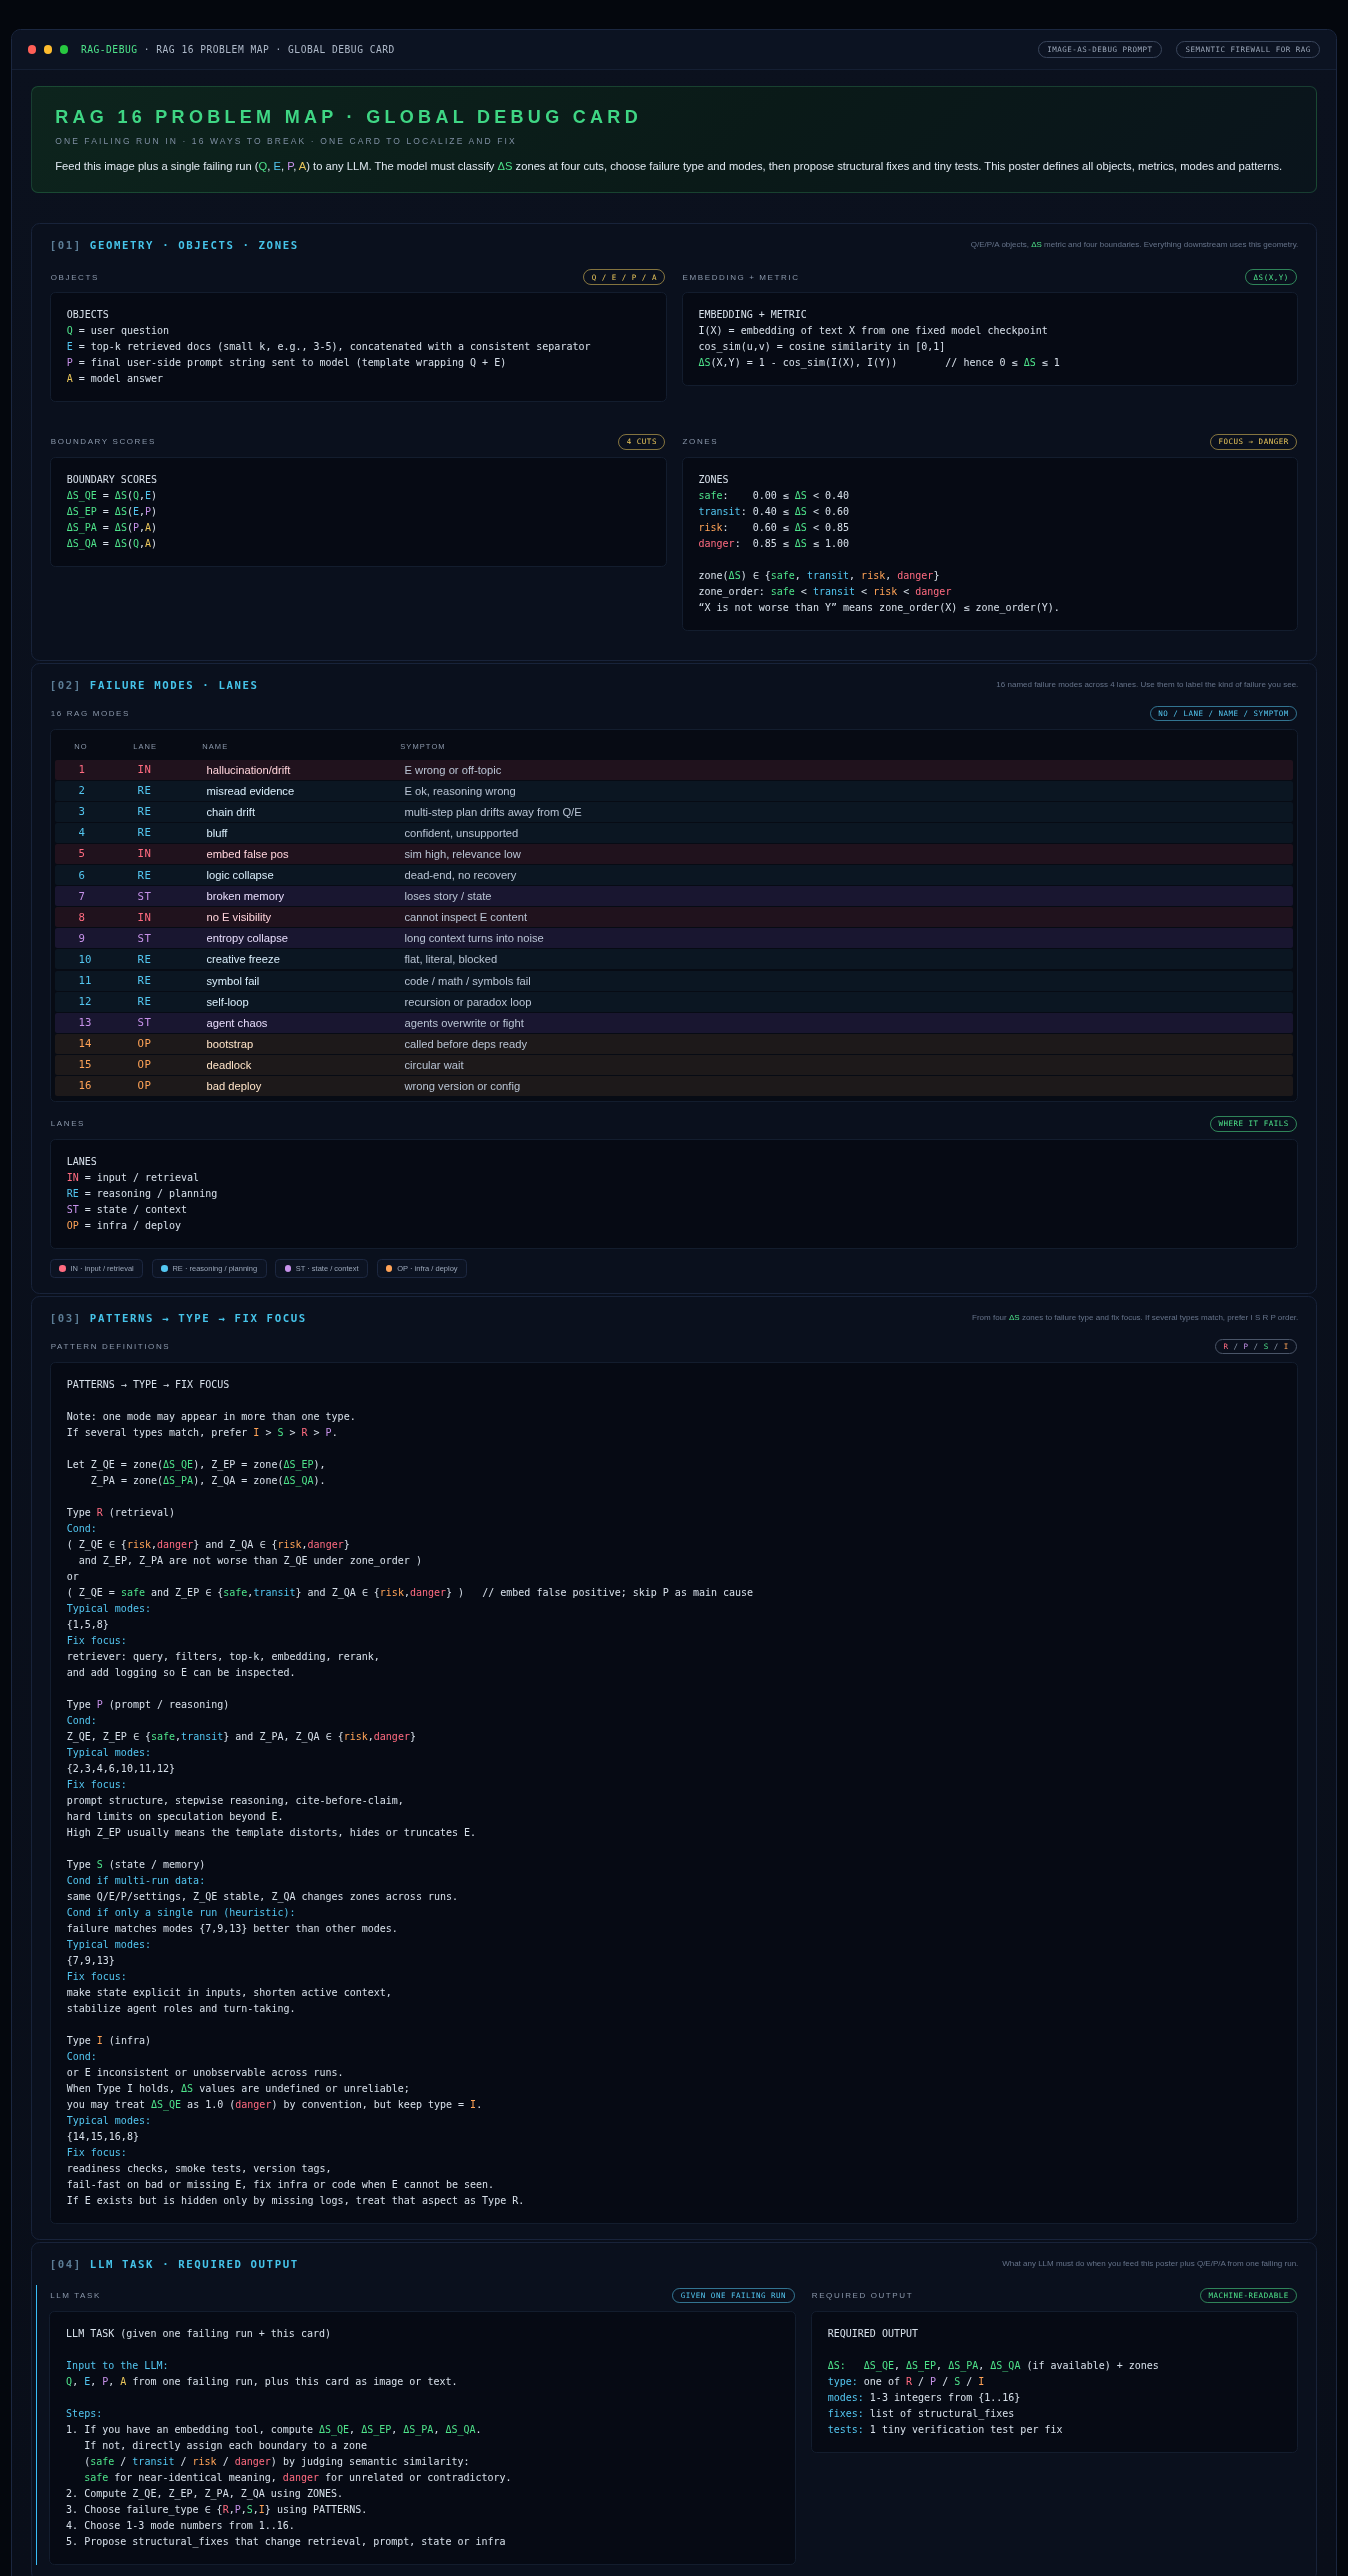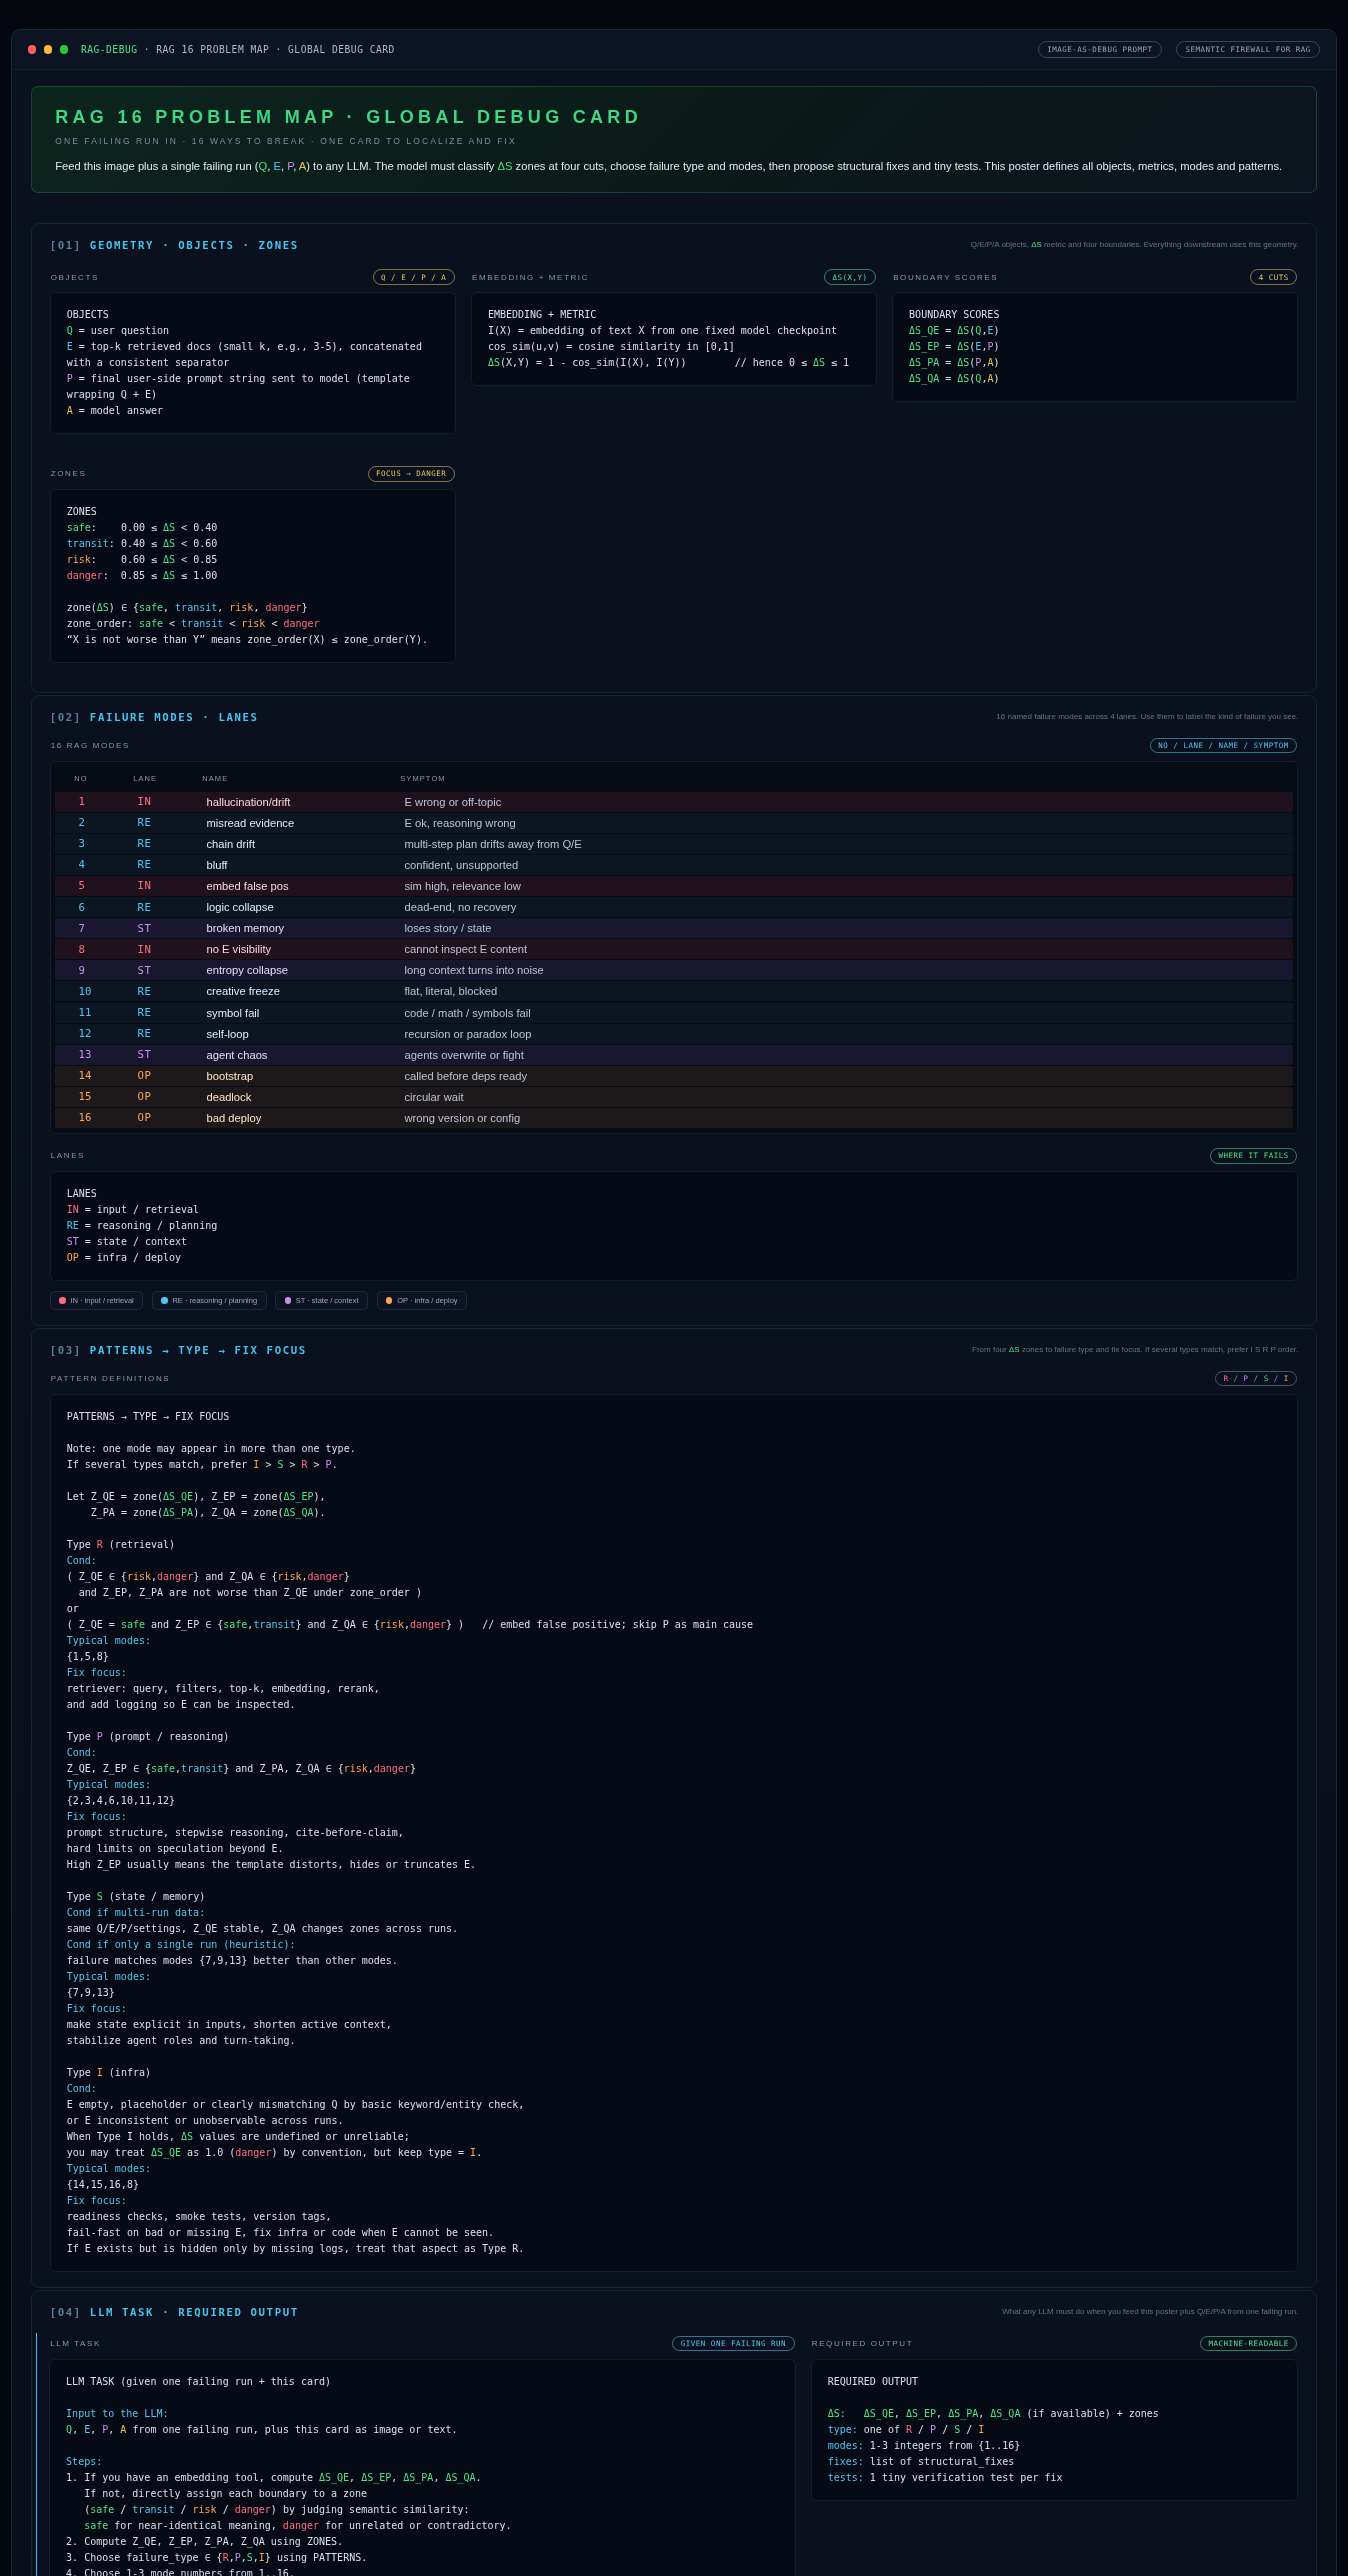--- a/index.html
+++ b/index.html
@@ -39,7 +39,7 @@
   .sec-title{font-family:"DejaVu Sans Mono",monospace;font-size:10.7px;letter-spacing:1.6px;color:#46c4ea;font-weight:bold}
   .sec-title .idx{color:#5c7d95}
   .sec-note{font-size:8px;color:var(--dim);text-align:right;max-width:342px;line-height:1.6}
-  .grid2{display:grid;grid-template-columns:1fr 1fr 1fr;grid-gap:15px}
+  .grid2{display:grid;grid-template-columns:1fr 1fr;grid-gap:15px}
   .grid204{display:grid;grid-template-columns:1.53fr 1fr;grid-gap:15px}
   .panel-head{display:flex;justify-content:space-between;align-items:center;margin:3.2px 1.1px 7.5px 1.1px}
   .panel-label{font-size:8px;letter-spacing:1.6px;color:var(--grey)}

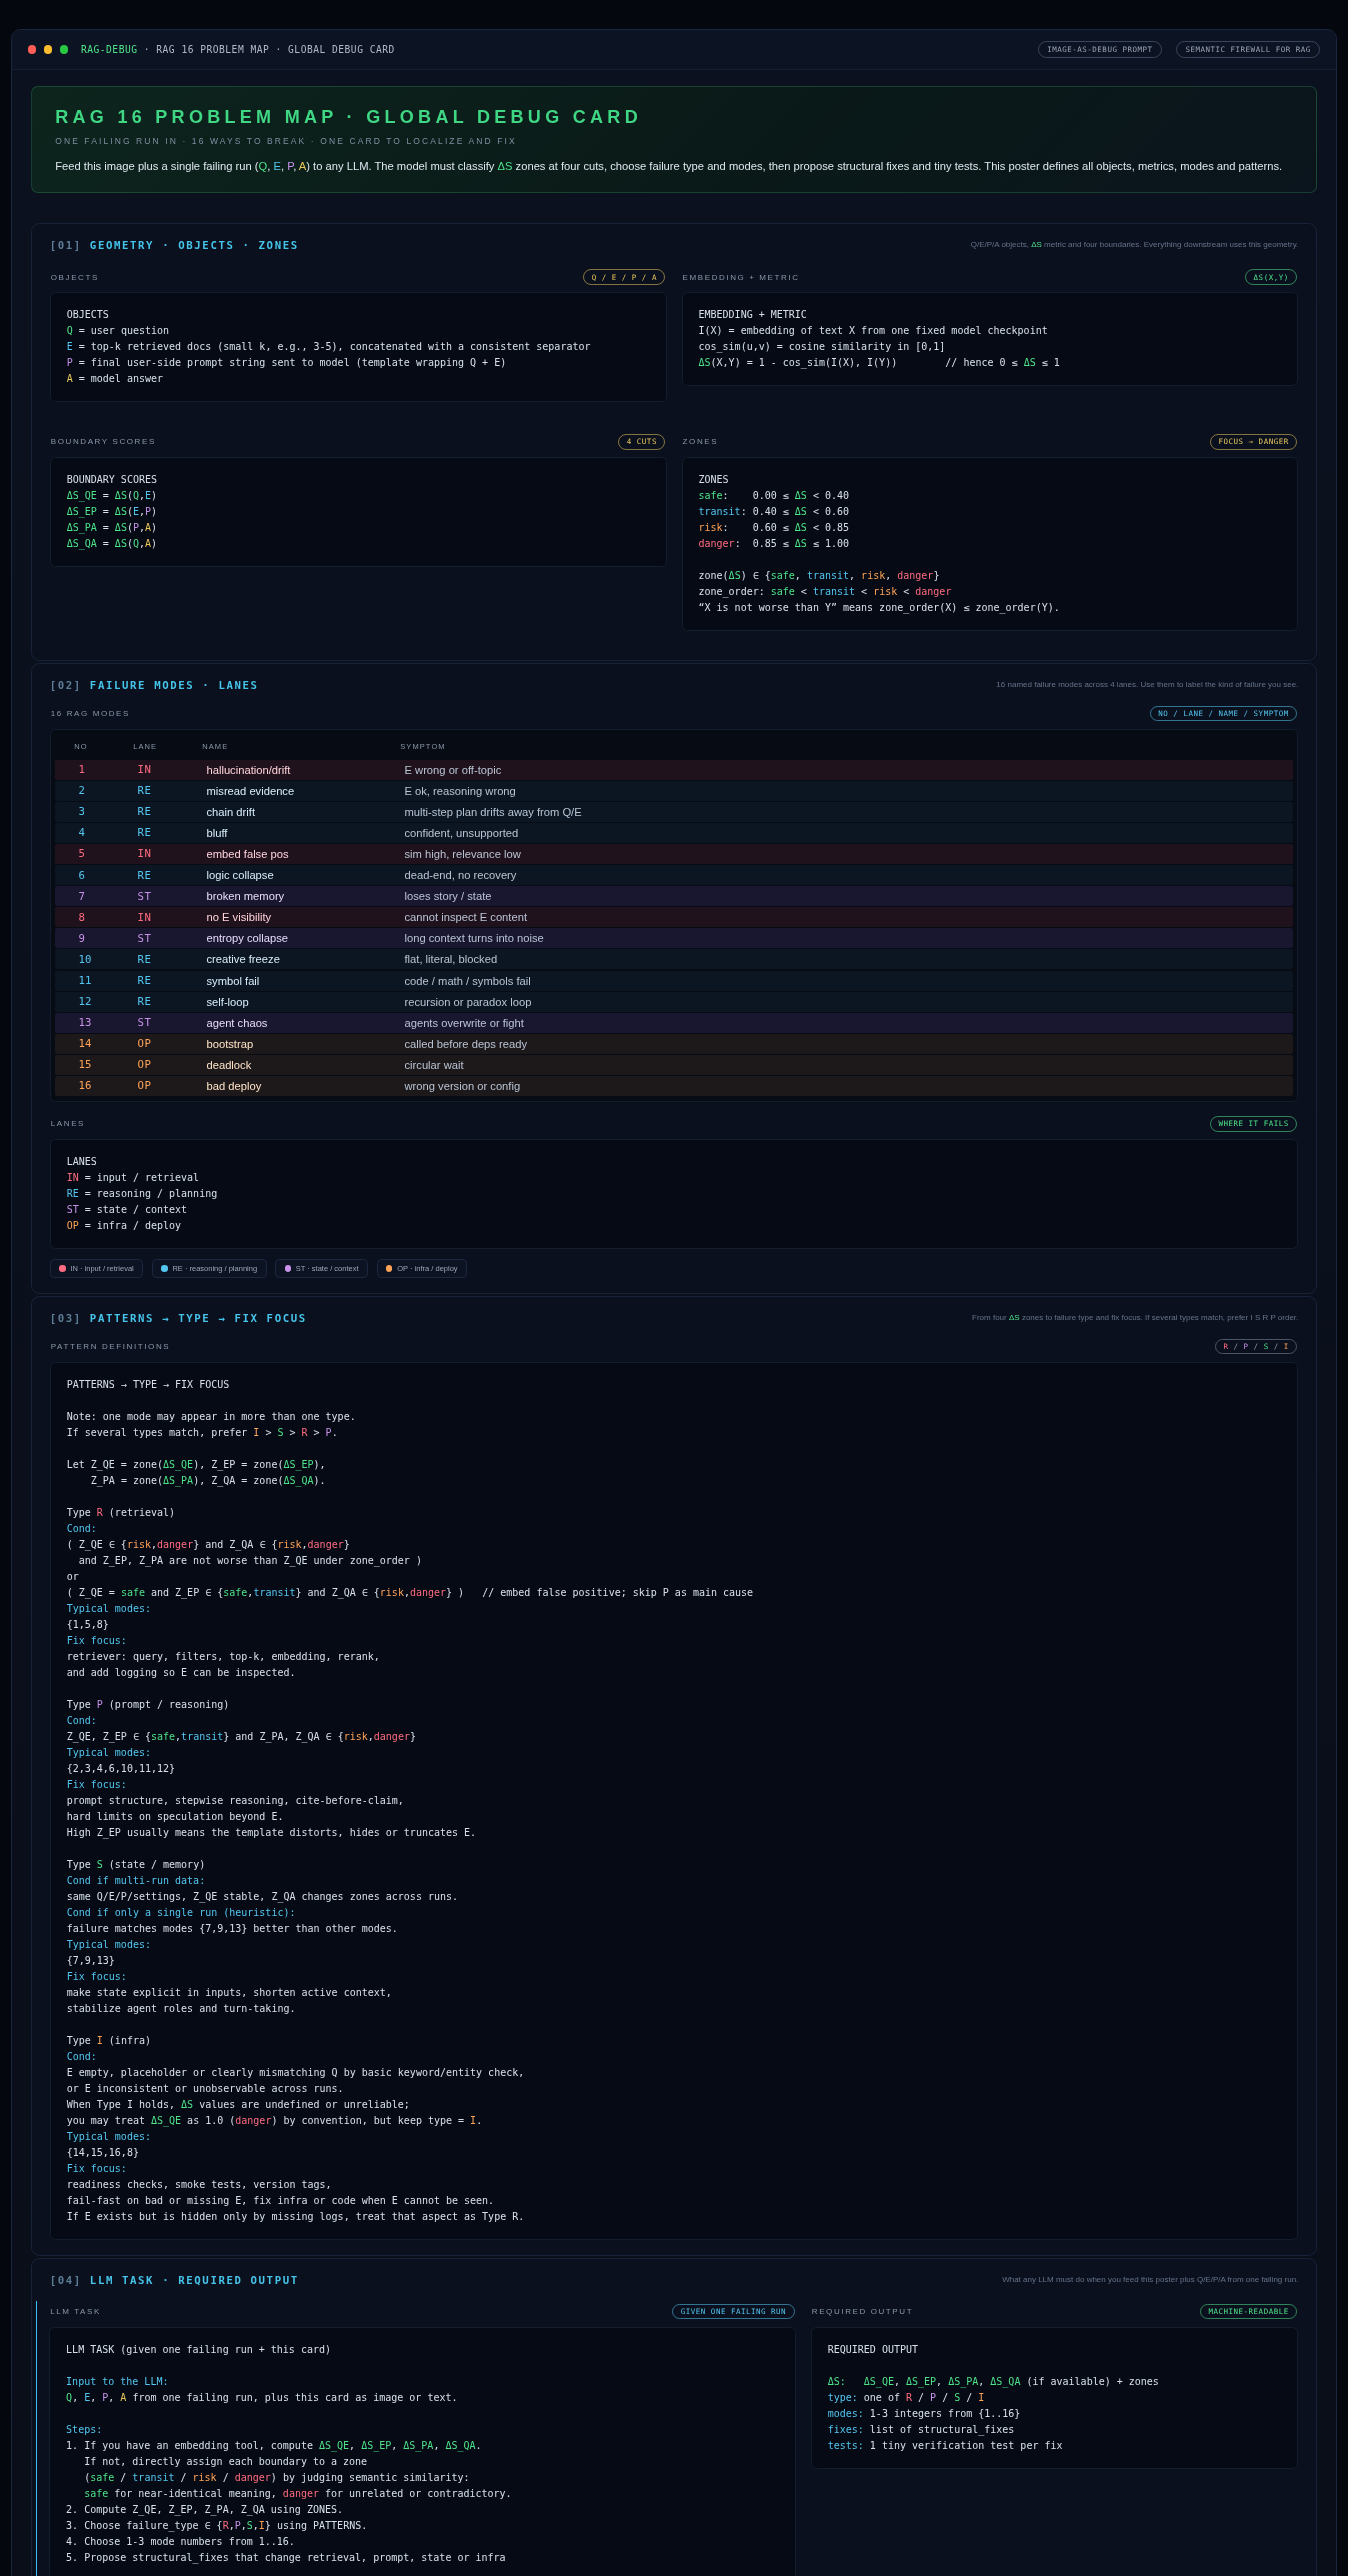--- a/index.html
+++ b/index.html
@@ -366,7 +366,6 @@
             <div class="code-line">&nbsp;</div>
             <div class="code-line"><span>Type </span><span class="c-o">I</span><span> (infra)</span></div>
             <div class="code-line"><span class="c-c">Cond:</span></div>
-            <div class="code-line"><span>E empty, placeholder or clearly mismatching Q by basic keyword/entity check,</span></div>
             <div class="code-line"><span>or E inconsistent or unobservable across runs.</span></div>
             <div class="code-line"><span>When Type I holds, </span><span class="c-g">ΔS</span><span> values are undefined or unreliable;</span></div>
             <div class="code-line"><span>you may treat </span><span class="c-g">ΔS_QE</span><span> as 1.0 (</span><span class="c-r">danger</span><span>) by convention, but keep type = </span><span class="c-o">I</span><span>.</span></div>

